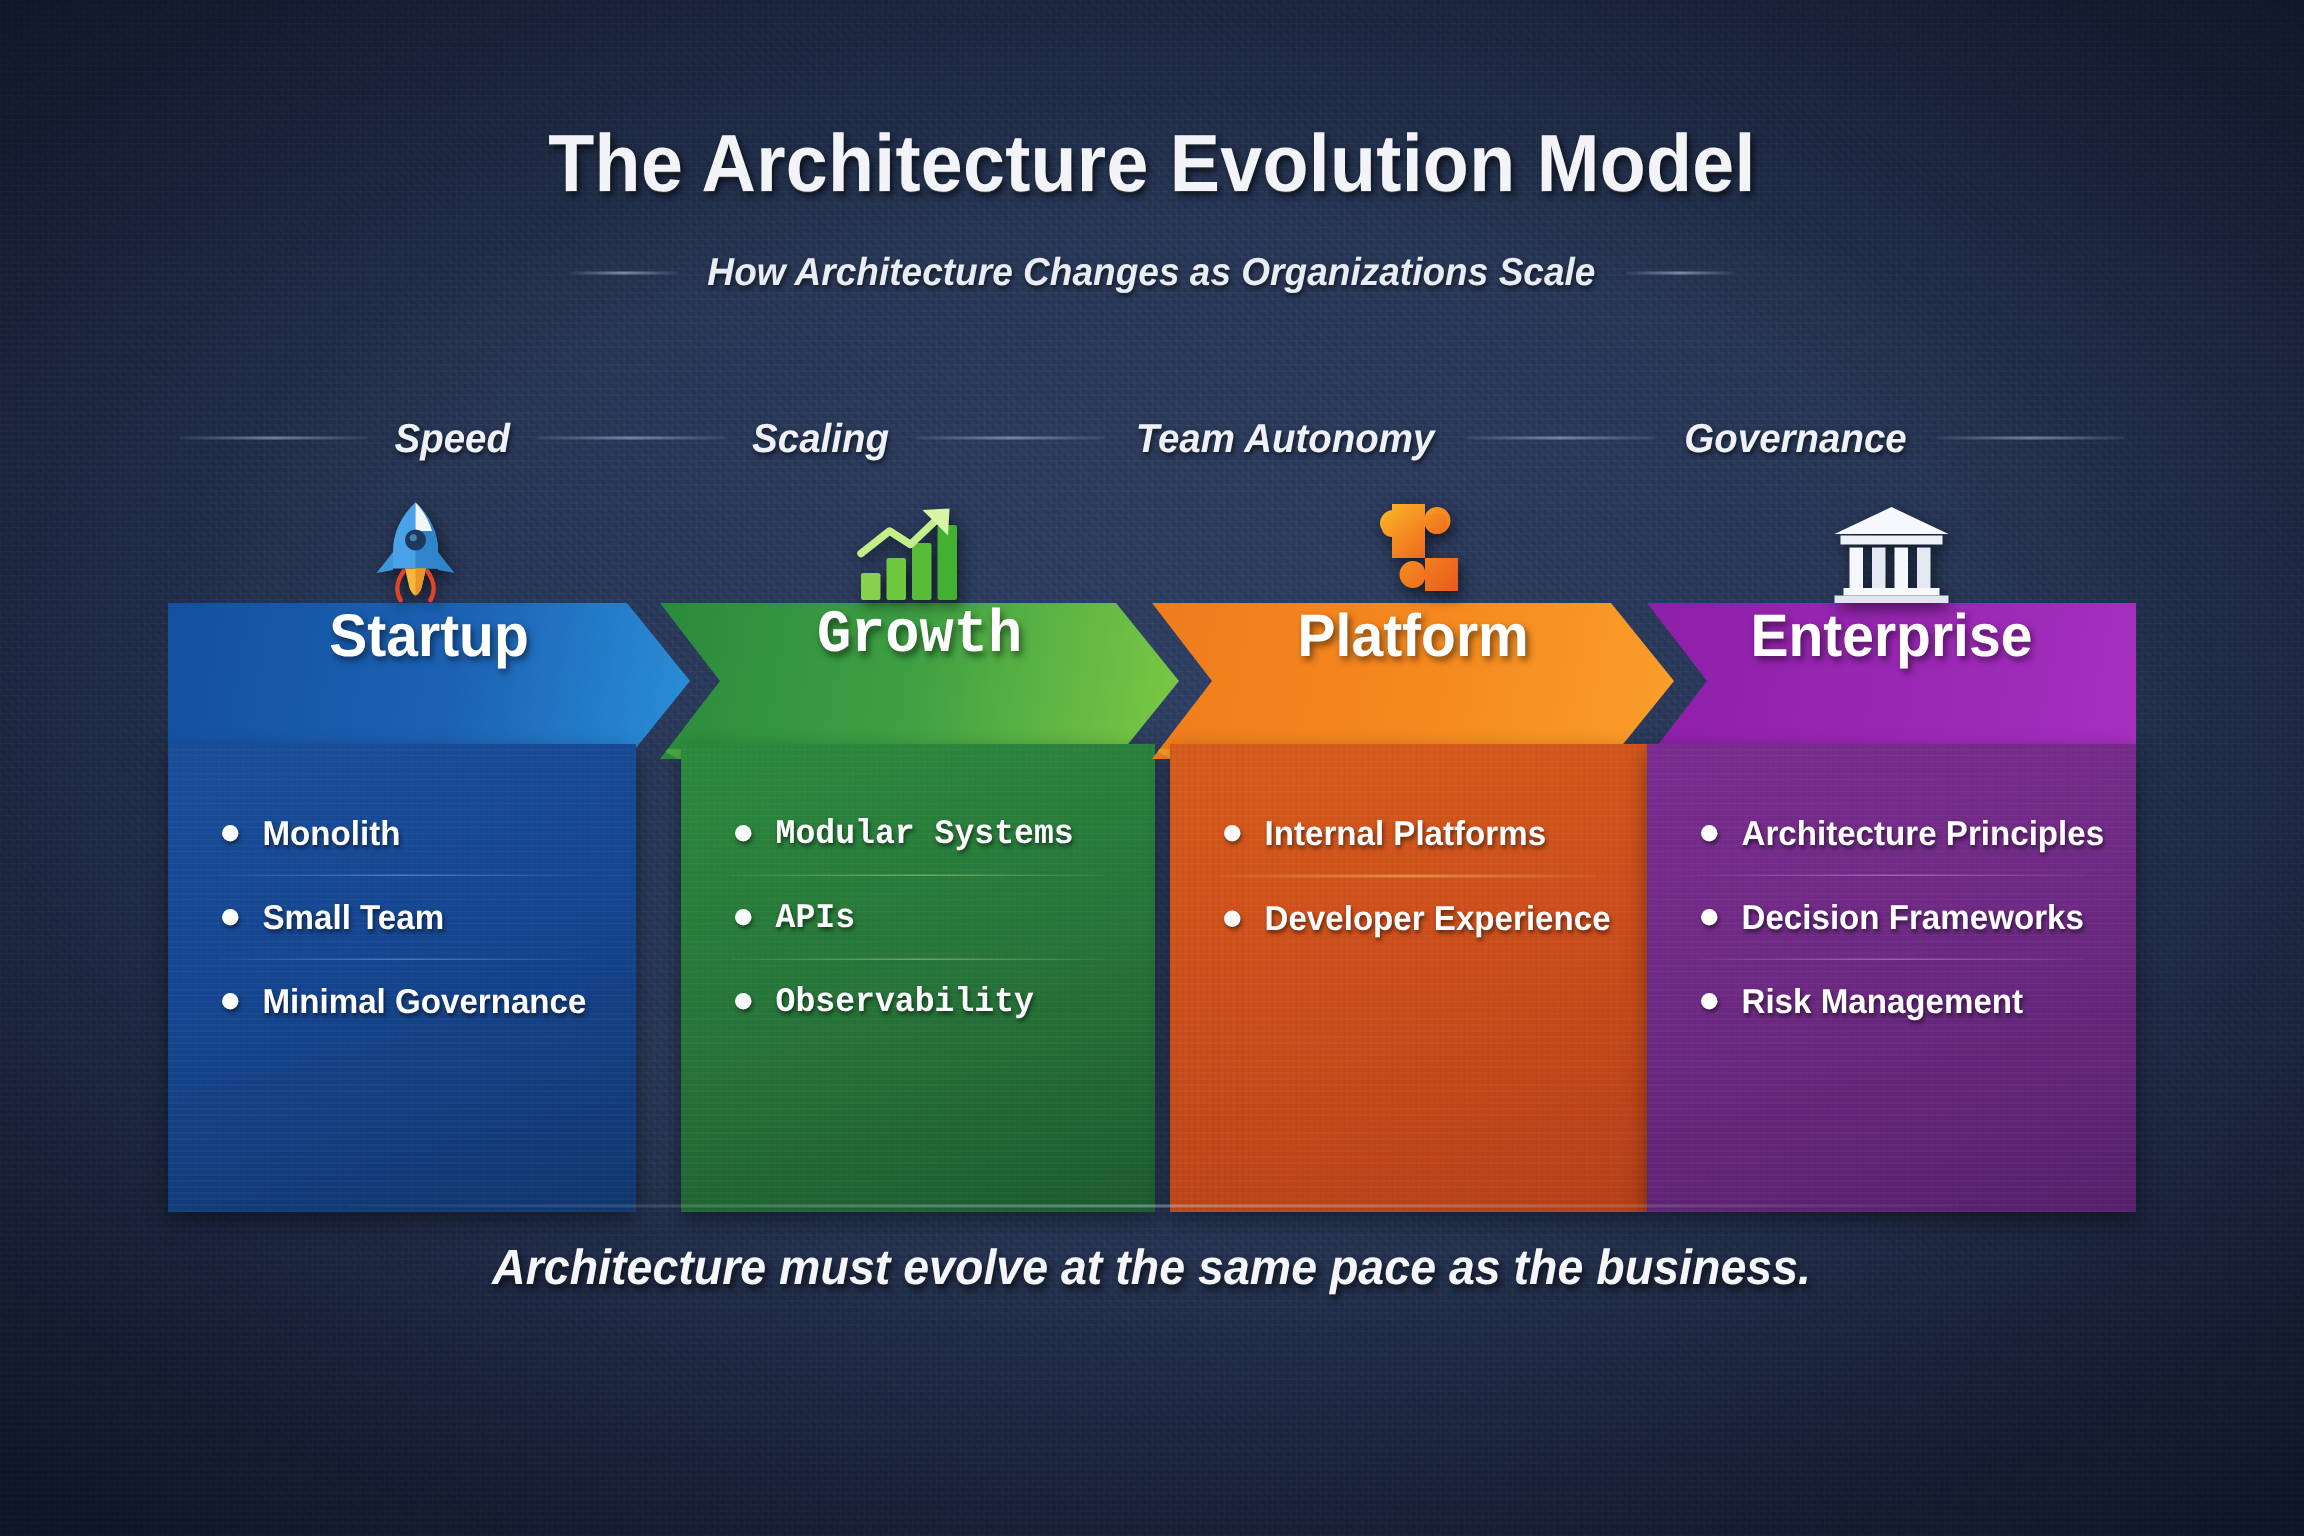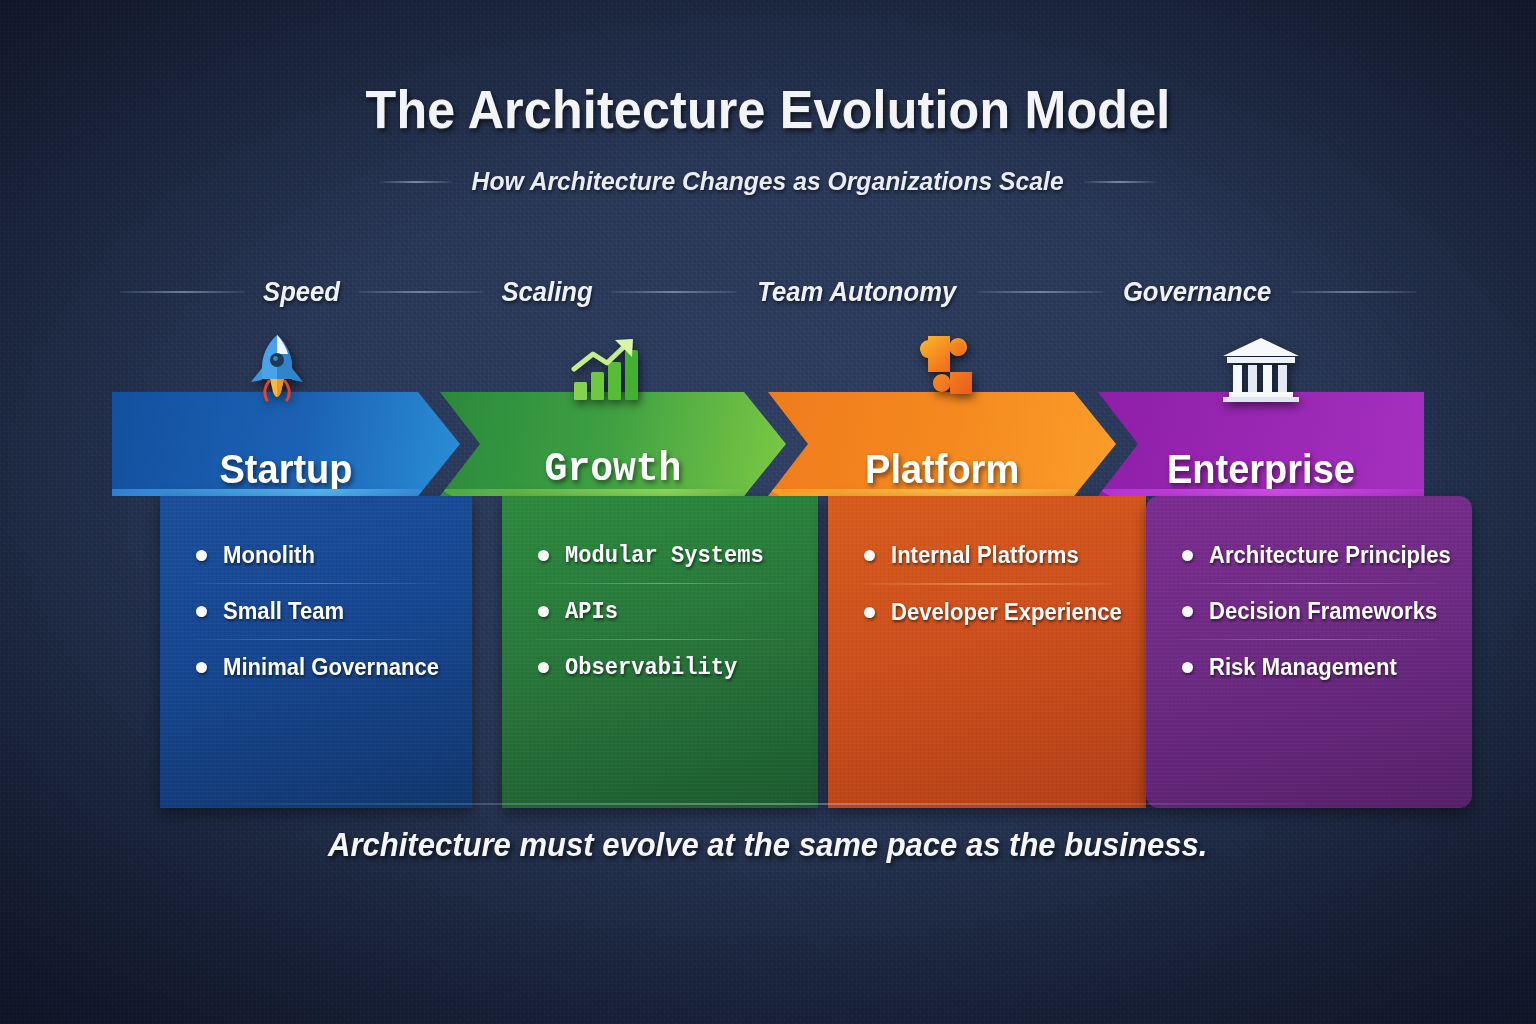--- a/index.html
+++ b/index.html
@@ -133,12 +133,12 @@
   }
   .banner {
     position: absolute;
-    top: 62px;
+    top: 72px;
     left: 0;
     width: 100%;
     height: 104px;
     display: flex;
-    align-items: flex-end;
+    align-items: flex-start;
     justify-content: center;
     box-shadow: 0 4px 9px rgba(0,0,0,0.42);
   }

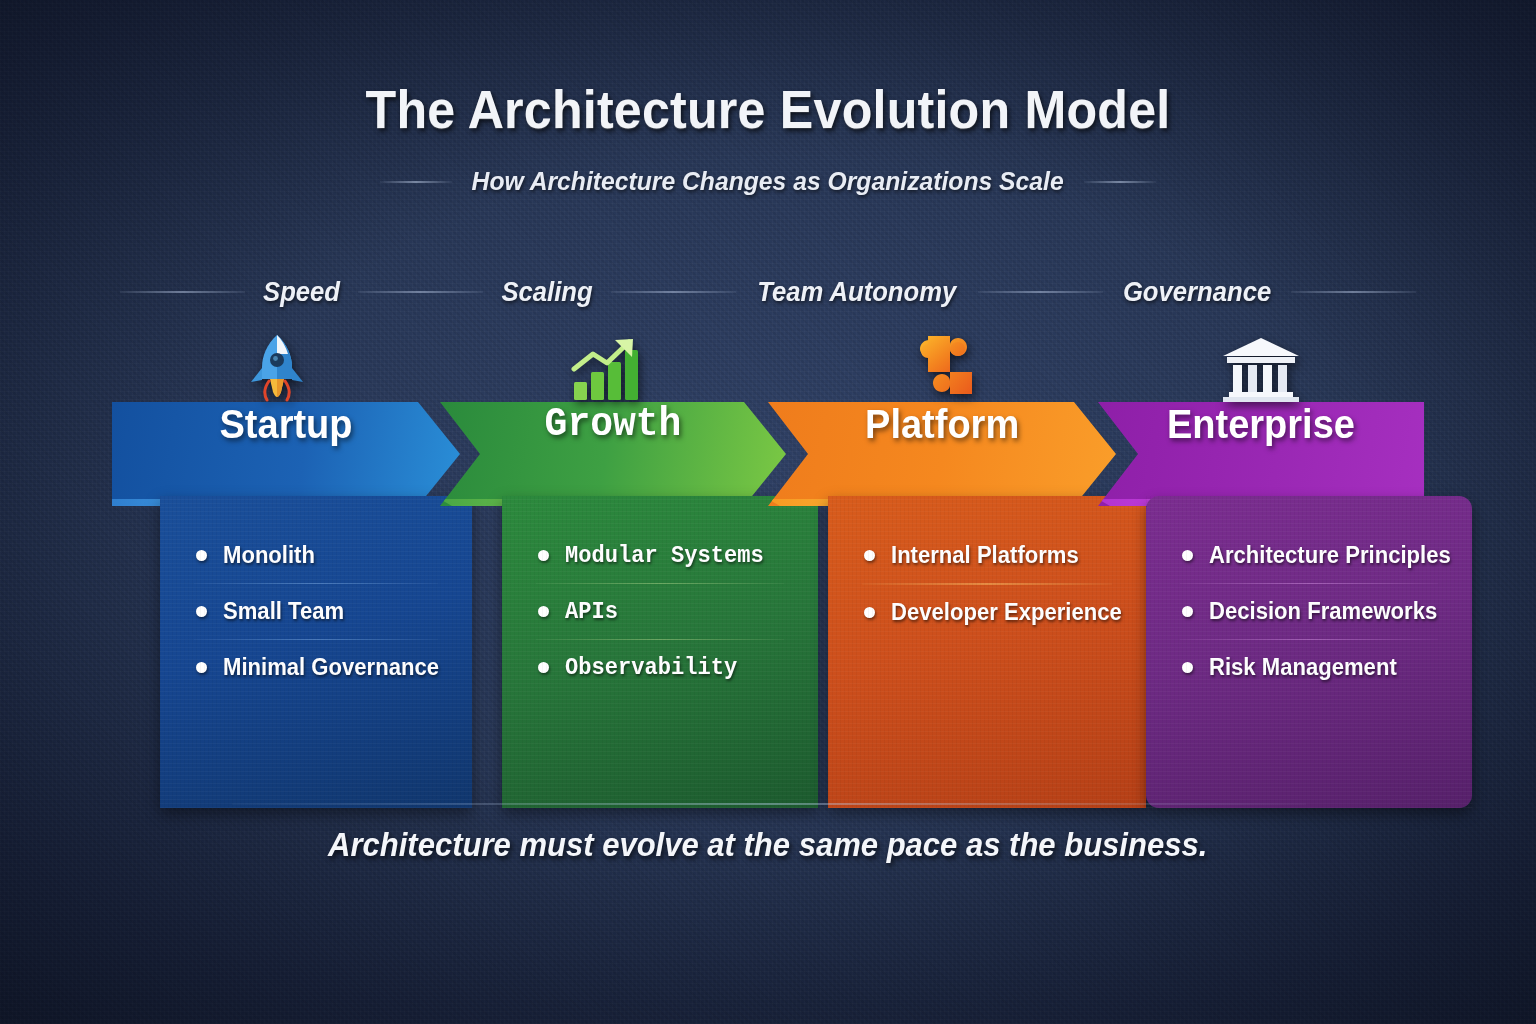--- a/index.html
+++ b/index.html
@@ -165,7 +165,6 @@
     box-shadow: 0 6px 14px rgba(0,0,0,0.4);
     padding: 32px 0 0 0;
     box-sizing: border-box;
-    margin-left: 48px;
   }
   .item {
     display: flex;

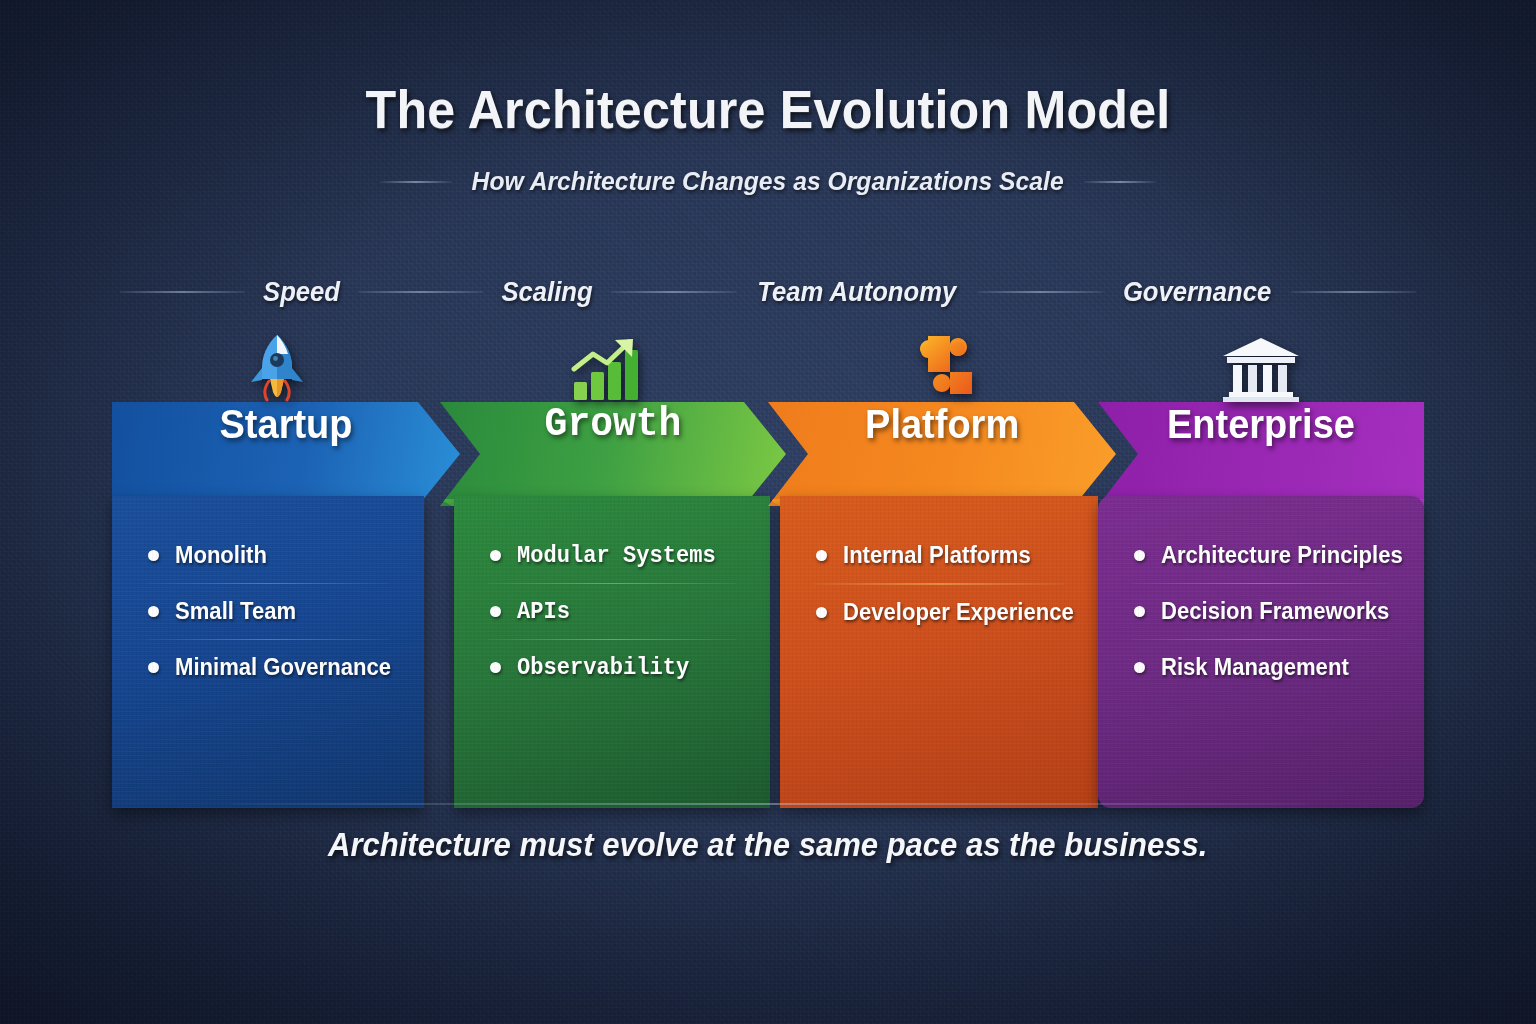--- a/index.html
+++ b/index.html
@@ -260,7 +260,6 @@
   #col-3 .body-panel {
     left: 0; width: 326px;
     background: linear-gradient(165deg, #7b2d90 0%, #6e2a84 45%, #56206a 100%);
-    border-radius: 13px;
   }
   #col-3 .item-divider { background: linear-gradient(90deg, rgba(225,160,240,0.05), rgba(228,160,242,0.42), rgba(225,160,240,0.05)); }
 

